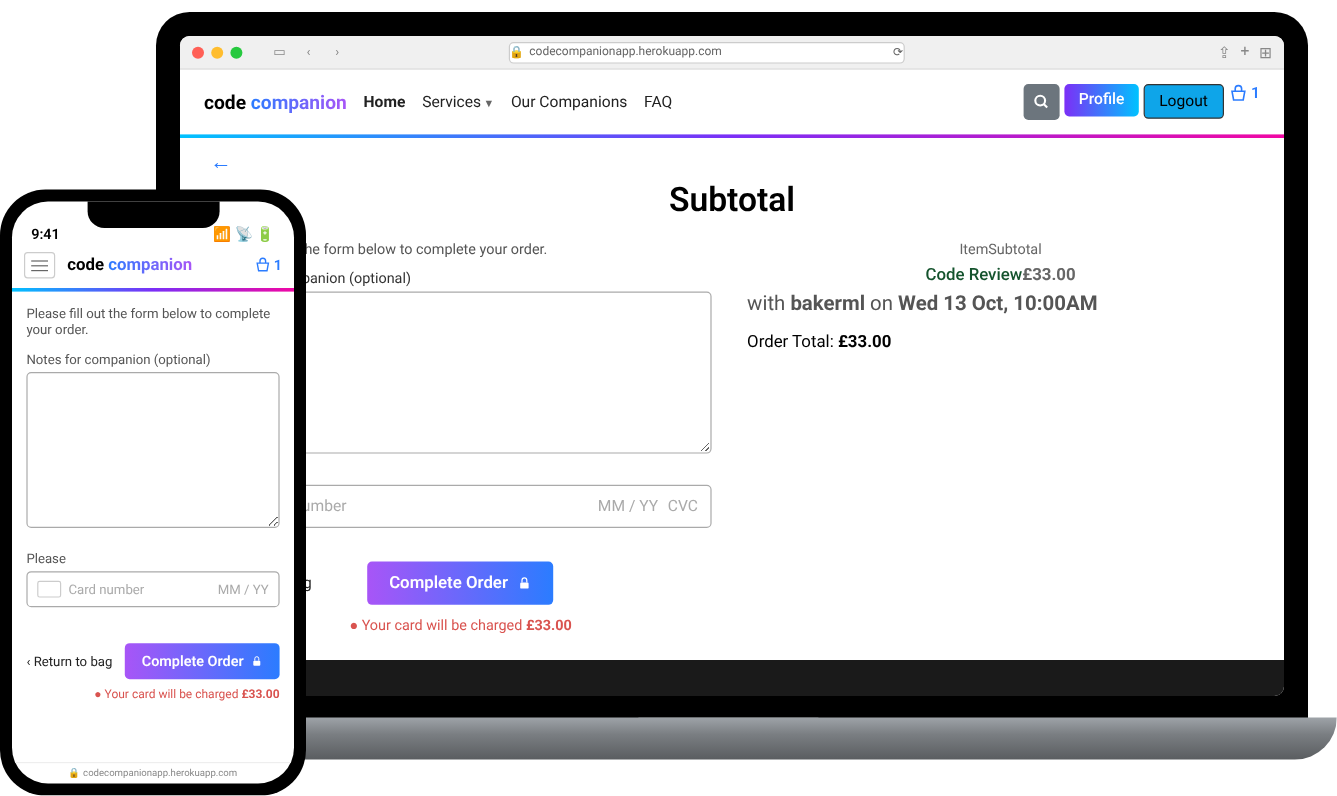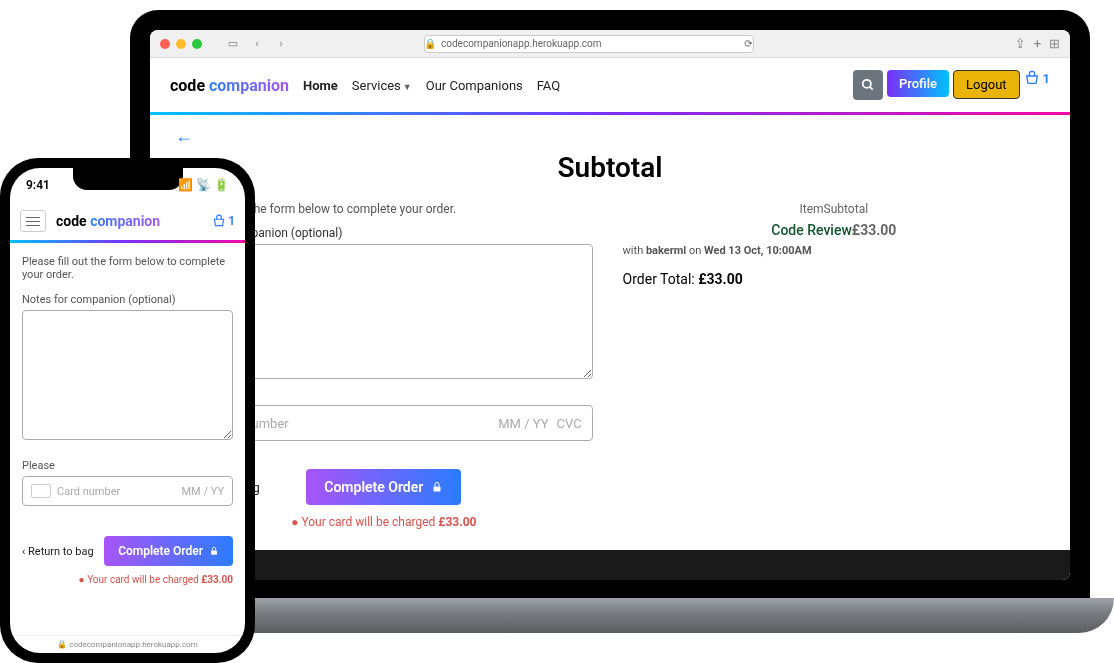--- a/index.html
+++ b/index.html
@@ -33,7 +33,7 @@
 .header-right{margin-left:auto;display:flex;align-items:flex-start;gap:4px}
 .search-btn{width:30px;height:30px;background:#6c757d;border-radius:4px;display:flex;align-items:center;justify-content:center;color:#fff}
 .profile-btn{padding:6px 12px;background:linear-gradient(90deg,#7b2ff7,#00c2ff);color:#fff;border-radius:4px;font-size:13px;font-weight:500;border:none}
-.logout-btn{padding:6px 12px;background:#eab308;border:1px solid #333;border-radius:4px;font-size:13px}
+.logout-btn{padding:6px 12px;background:#0ea5e9;border:1px solid #333;border-radius:4px;font-size:13px}
 .bag{display:flex;align-items:center;gap:3px;color:#2b7cff;font-size:13px;font-weight:600}
 
 

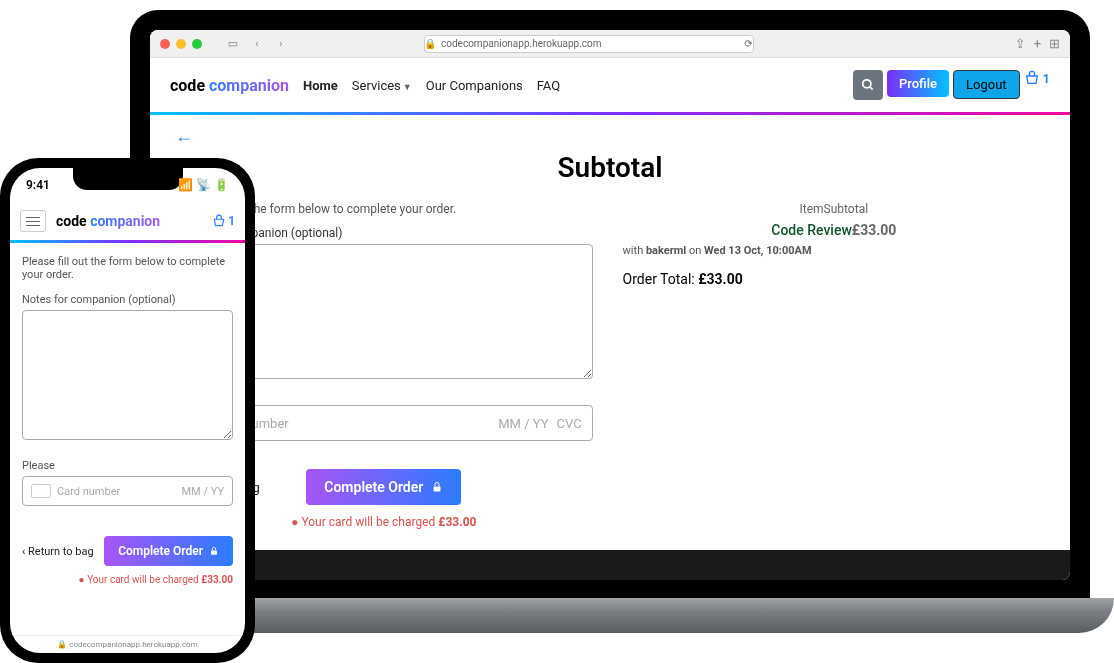--- a/index.html
+++ b/index.html
@@ -65,7 +65,7 @@
 .phone{position:absolute;left:0;top:158px;width:255px;height:505px;background:#000;border-radius:38px;padding:10px}
 .phone-notch{position:absolute;top:10px;left:50%;transform:translateX(-50%);width:110px;height:22px;background:#000;border-radius:0 0 14px 14px;z-index:2}
 .phone-screen{width:100%;height:100%;background:#fff;border-radius:30px;overflow:hidden;display:flex;flex-direction:column;position:relative}
-.phone-status{height:34px;display:flex;align-items:center;justify-content:space-between;padding:0 16px;font-size:12px;font-weight:600}
+.phone-status{height:34px;display:flex;align-items:flex-end;justify-content:space-between;padding:0 16px;font-size:12px;font-weight:600}
 .phone-header{padding:8px 10px;display:flex;align-items:center;gap:10px;border-bottom:3px solid;border-image:linear-gradient(90deg,#00c2ff,#7b2ff7,#f107a3) 1}
 .hamburger{width:26px;height:22px;border:1px solid #ccc;border-radius:3px;display:flex;flex-direction:column;justify-content:center;align-items:center;gap:3px}
 .hamburger span{width:14px;height:1px;background:#666}

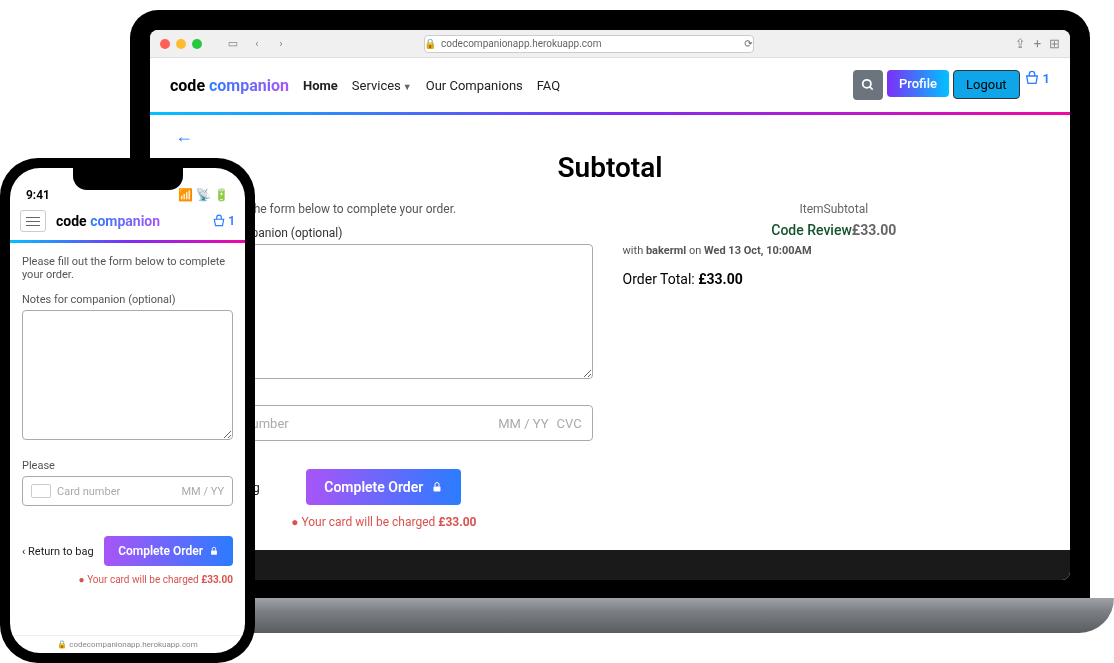--- a/index.html
+++ b/index.html
@@ -52,7 +52,7 @@
 .summary-row{display:flex;justify-content:center;font-size:12px;color:#666;margin-bottom:6px}
 .item-name{font-size:14px;color:#14532d;font-weight:500}
 .item-price{font-size:14px;font-weight:700}
-.item-meta{font-size:11px;color:#555;margin-bottom:14px}
+.item-meta{font-size:17px;color:#555;margin-bottom:14px}
 .order-total{font-size:14px;margin-top:6px}
 .actions{margin-top:28px;display:flex;align-items:center;justify-content:center;gap:0;position:relative}
 .return-link{position:absolute;left:0;font-size:13px;color:#222}

